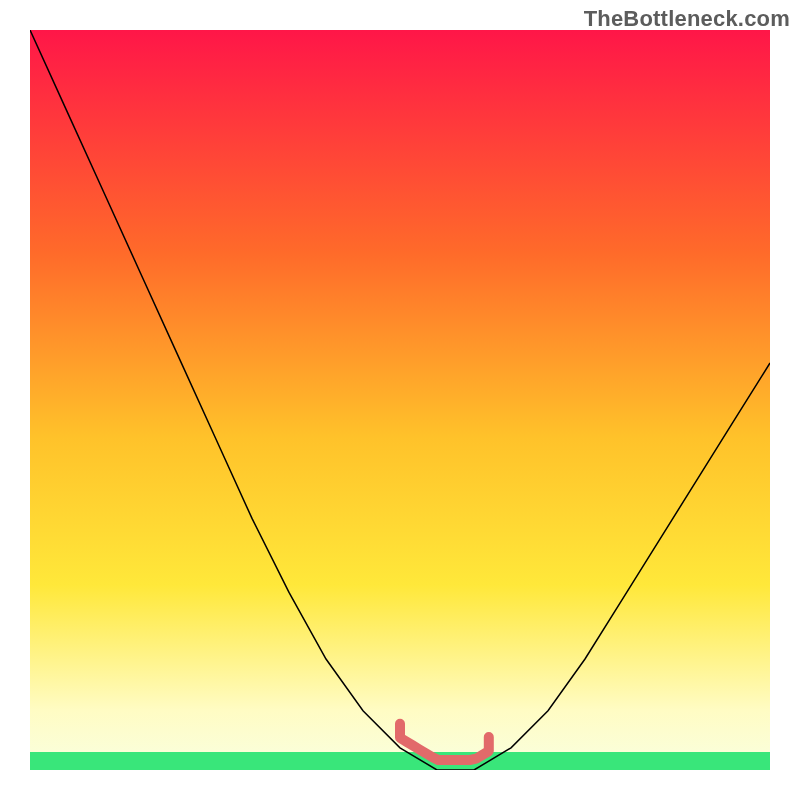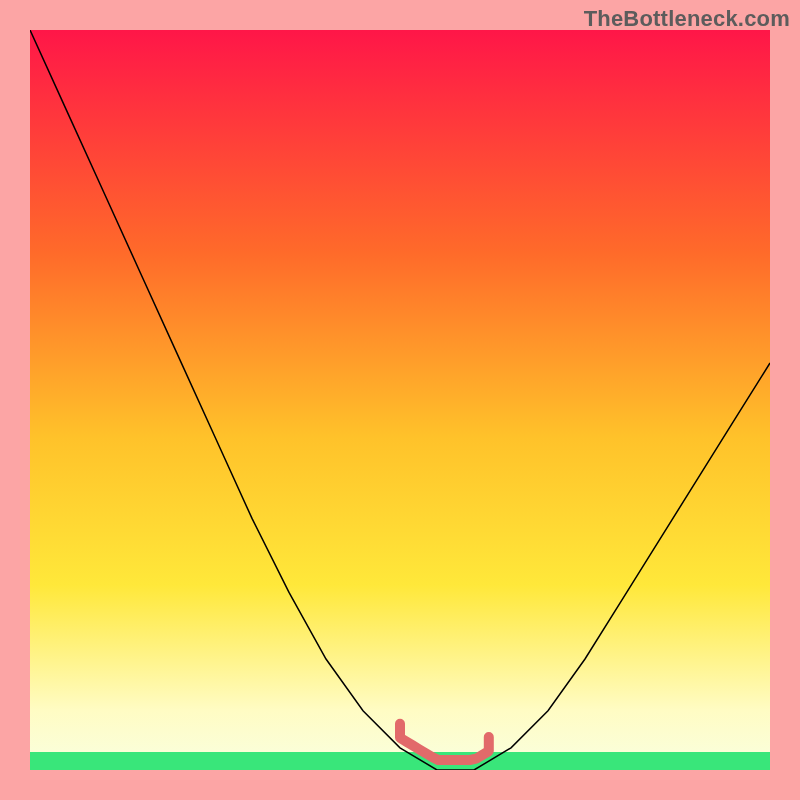--- a/index.html
+++ b/index.html
@@ -14,7 +14,7 @@
     position: relative;
     width: 800px;
     height: 800px;
-    background: #fca5a5;
+    background: #ffffff;
   }
   .watermark {
     position: absolute;

